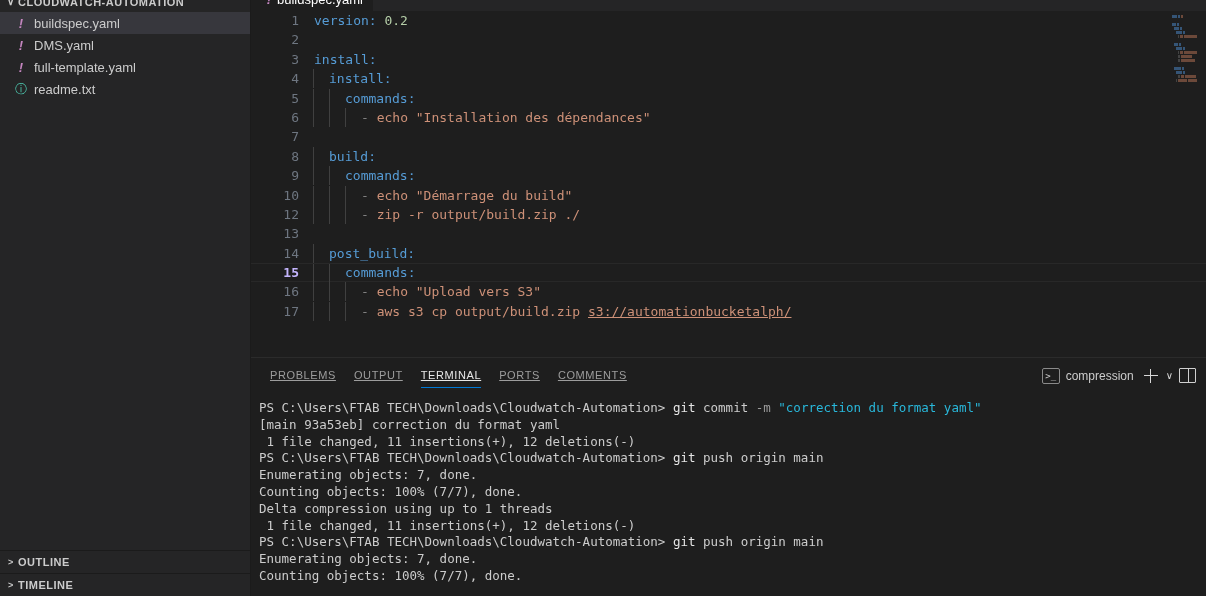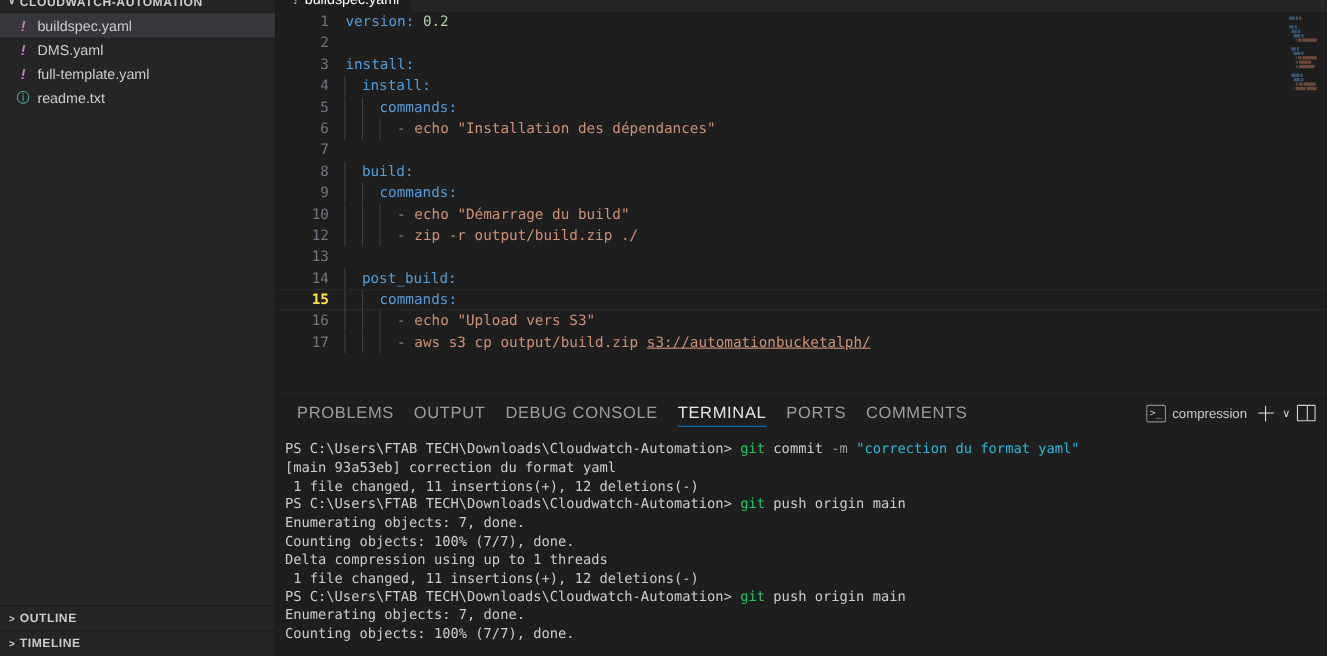--- a/index.html
+++ b/index.html
@@ -84,7 +84,7 @@
     font-family:"DejaVu Sans Mono","Liberation Mono",monospace;
     font-size:13px;
   }
-  .line.active .lineno{color:#fde047;font-weight:bold;}
+  .line.active .lineno{color:#c4b5fd;font-weight:bold;}
   .codetext{flex:1 1 auto;position:relative;}
   .k{color:#569cd6;}
   .s{color:#ce9178;}

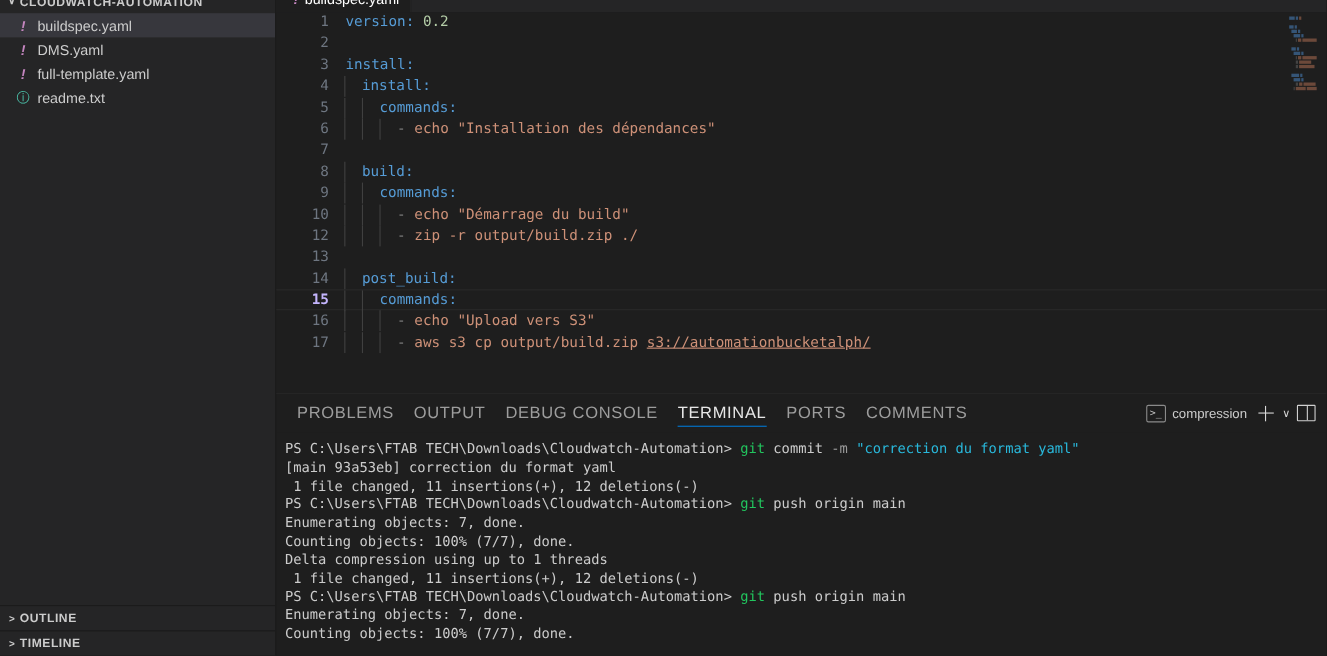--- a/index.html
+++ b/index.html
@@ -114,9 +114,10 @@
     padding-left:10px;background:#1e1e1e;
   }
   .ptab{
-    font-size:15px;letter-spacing:.6px;color:#9d9d9d;
+    font-size:11px;letter-spacing:.6px;color:#9d9d9d;
     padding:0 9px;height:35px;line-height:35px;cursor:pointer;
     position:relative;
+    text-decoration:underline;
   }
   .ptab.active{color:#e7e7e7;}
   .ptab.active:after{

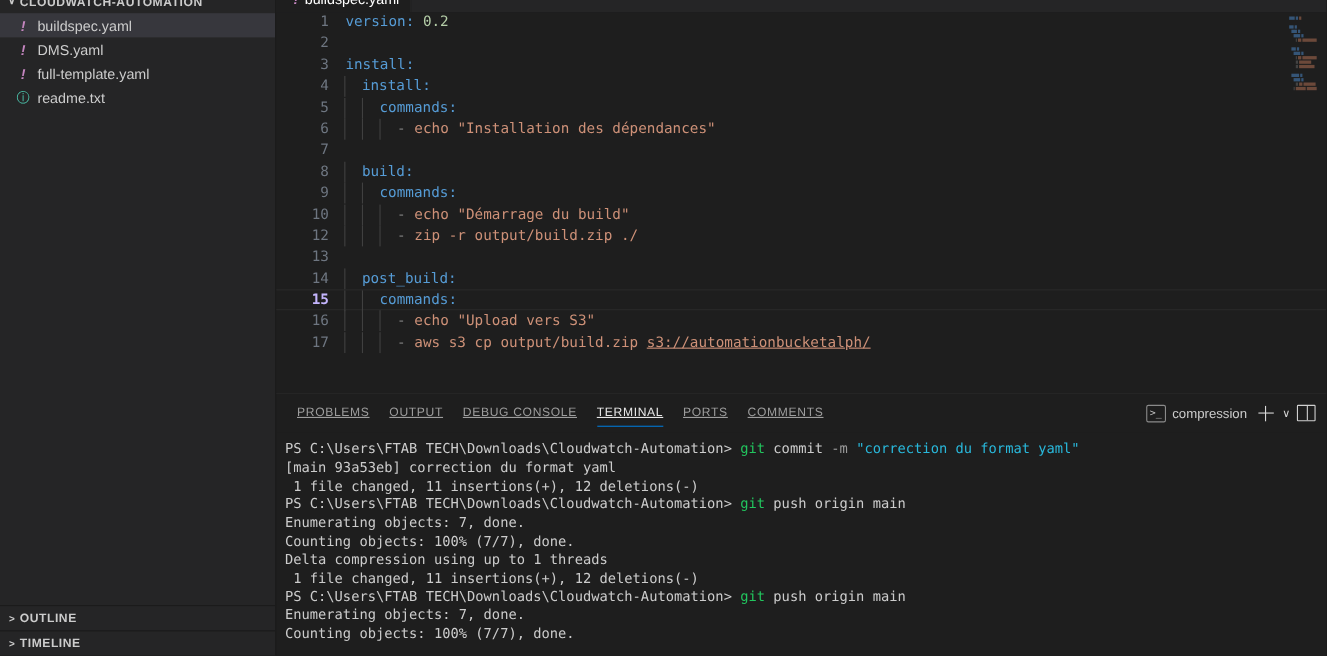--- a/index.html
+++ b/index.html
@@ -312,7 +312,6 @@
       <div class="panel-head">
         <div class="ptab">PROBLEMS</div>
         <div class="ptab">OUTPUT</div>
-        <div class="ptab">DEBUG CONSOLE</div>
         <div class="ptab active">TERMINAL</div>
         <div class="ptab">PORTS</div>
         <div class="ptab">COMMENTS</div>

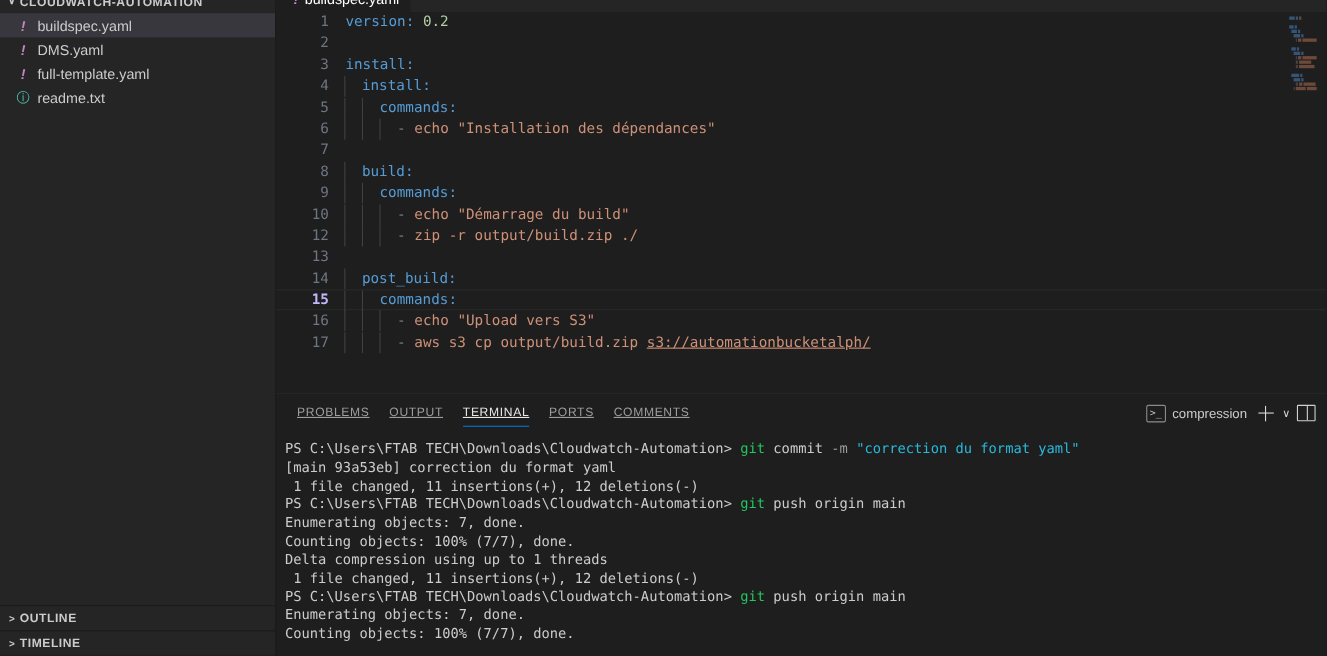--- a/index.html
+++ b/index.html
@@ -149,7 +149,7 @@
     font-size:12.5px;line-height:16.8px;color:#cccccc;
   }
   .tline{white-space:pre;}
-  .t-yellow{color:#22c55e;}
+  .t-yellow{color:#e5e5e5;}
   .t-cyan{color:#29b8db;}
   .t-dim{color:#9a9a9a;}
 </style>

